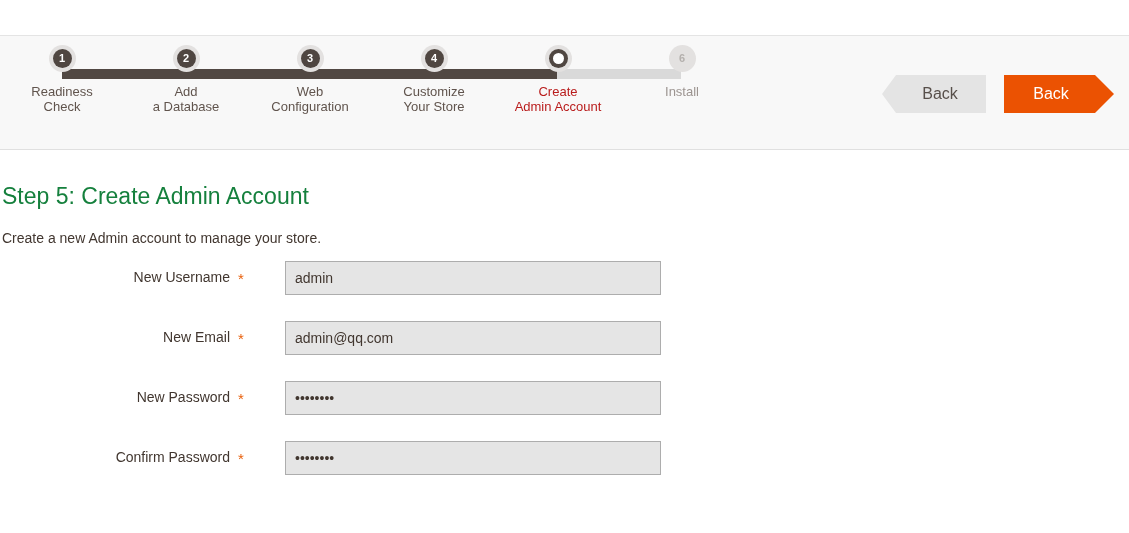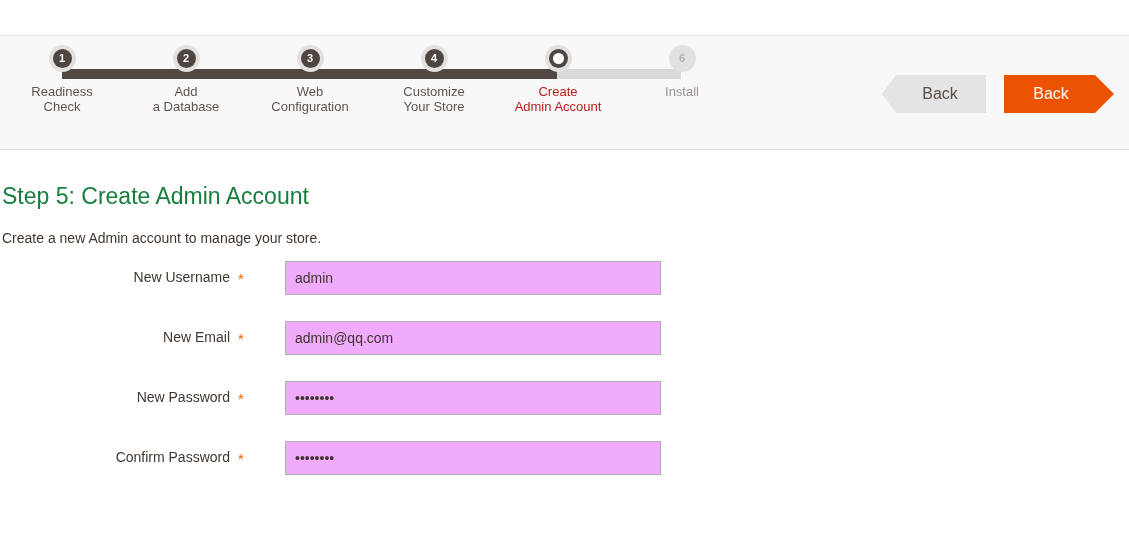--- a/index.html
+++ b/index.html
@@ -205,7 +205,7 @@
     width: 376px;
     height: 34px;
     border: 1px solid #adadad;
-    background: #f0abfc;
+    background: #e5e5e5;
     font-family: "Liberation Sans", sans-serif;
     font-size: 14px;
     color: #41362f;

